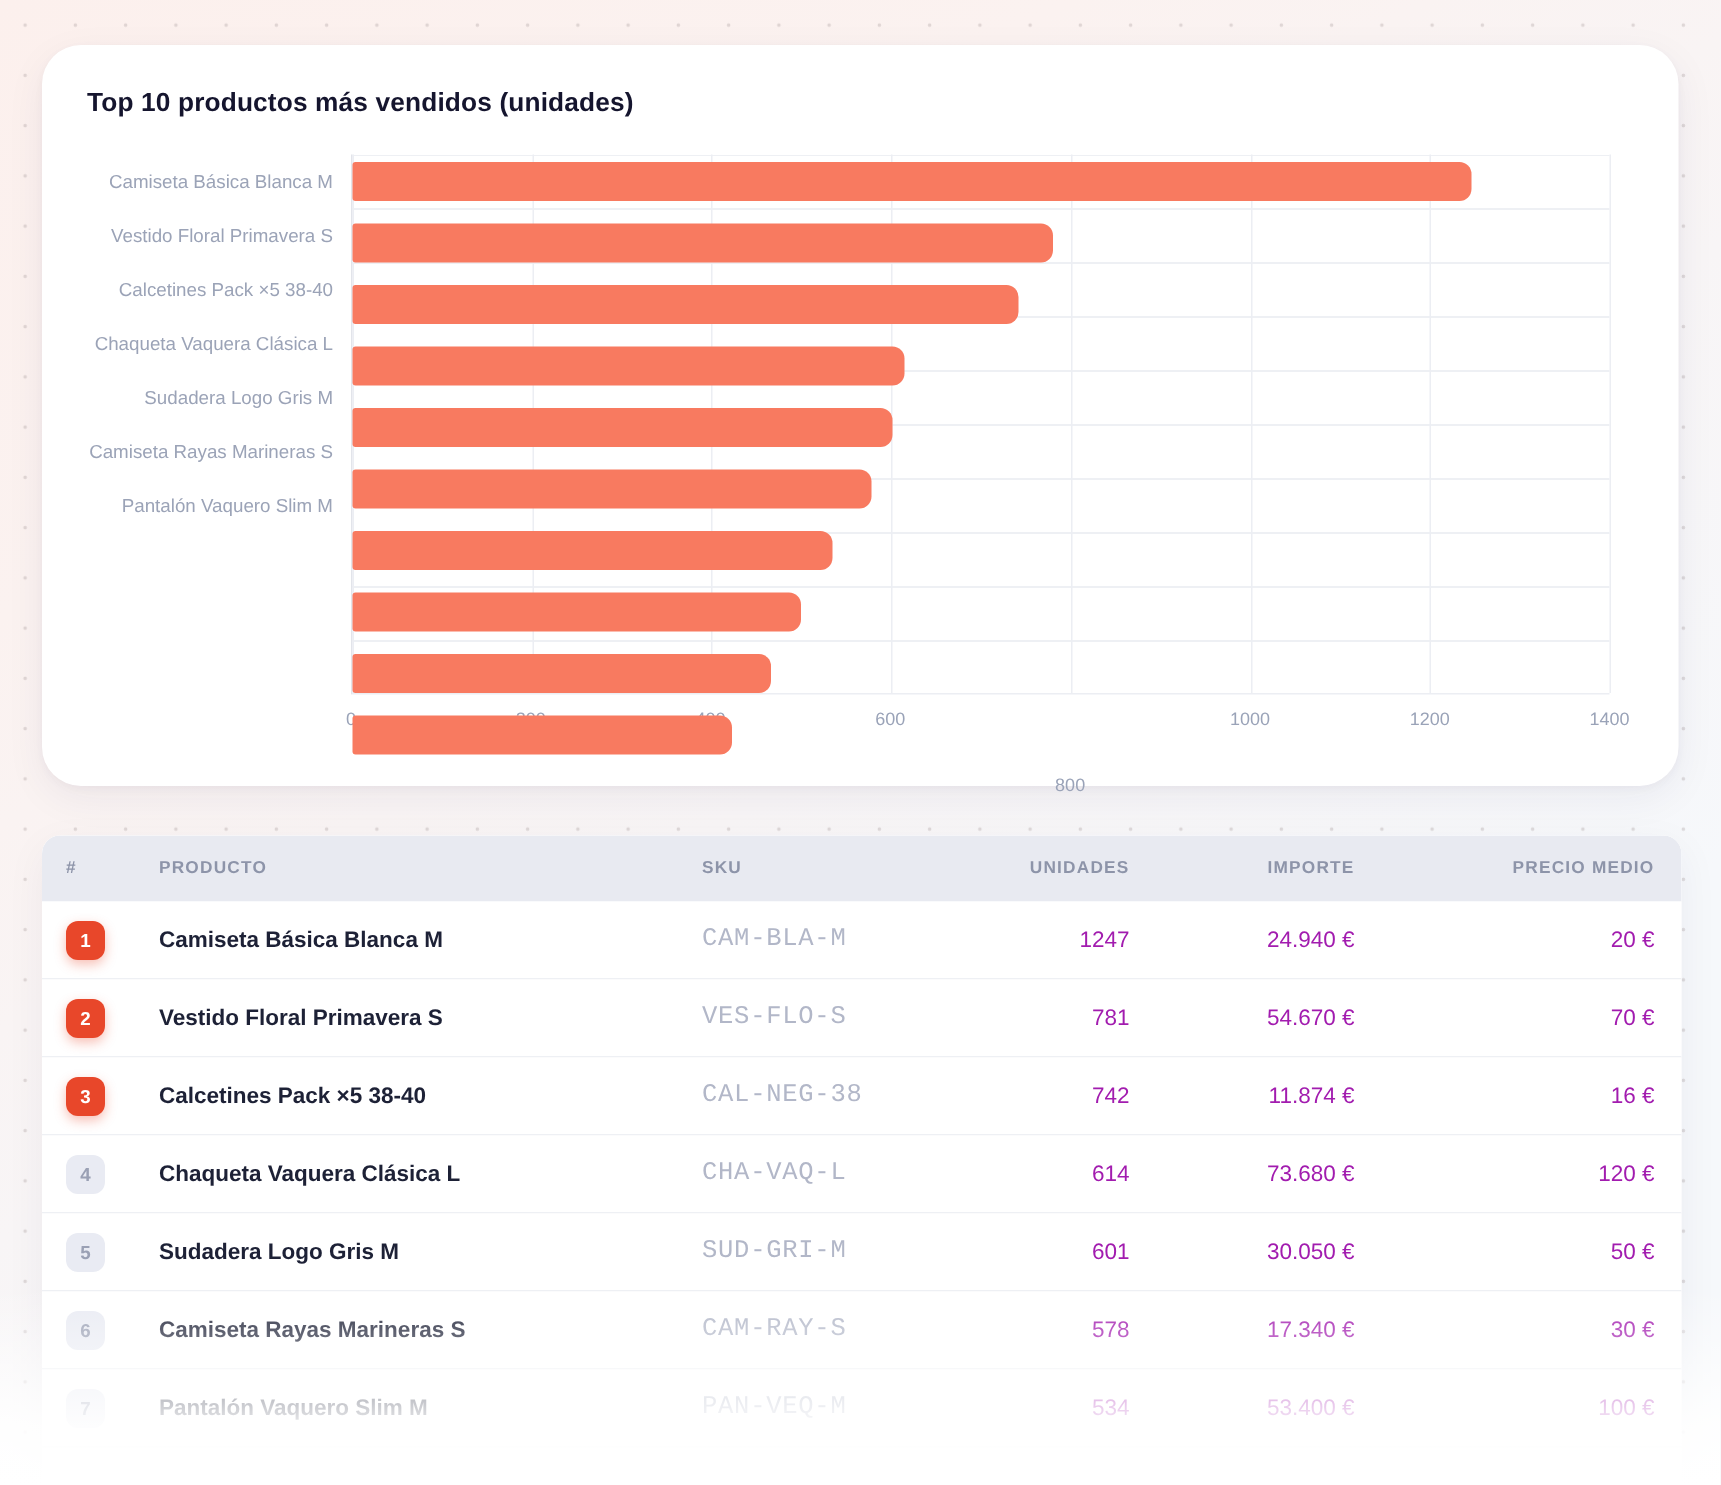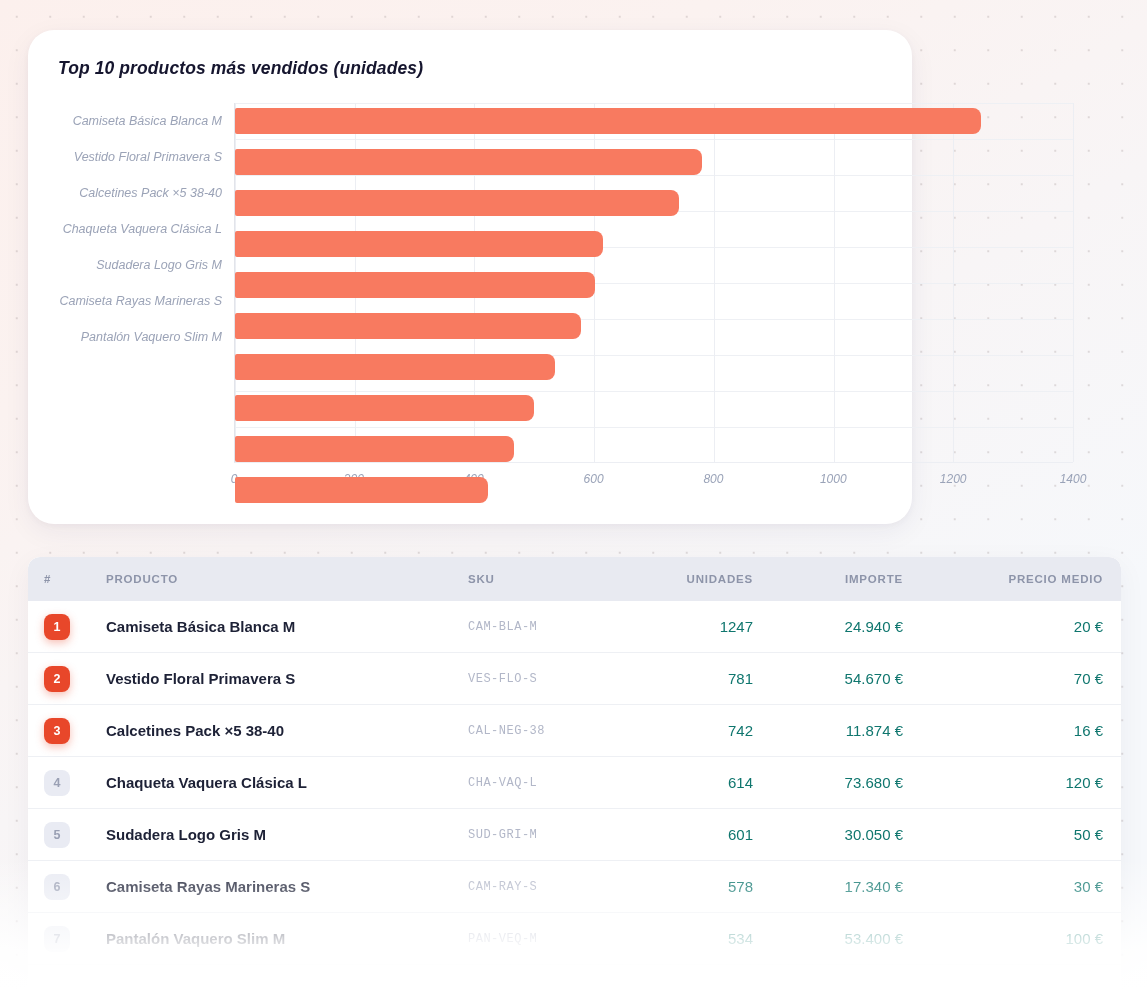--- a/index.html
+++ b/index.html
@@ -17,11 +17,10 @@
 
   
   .chart-card {
-    position:absolute; left:28px; top:30px; width:884px; height:494px;
+    position:absolute; left:28px; top:30px; width:1091px; height:494px;
     background:#ffffff; border-radius:26px;
     box-shadow:0 8px 28px rgba(40,35,80,.06), 0 2px 6px rgba(40,35,80,.04);
     padding:28px 30px 0 0;
-    font-style:italic;
   }
   .chart-title {
     font-size:17.5px; font-weight:bold; color:#15152e;

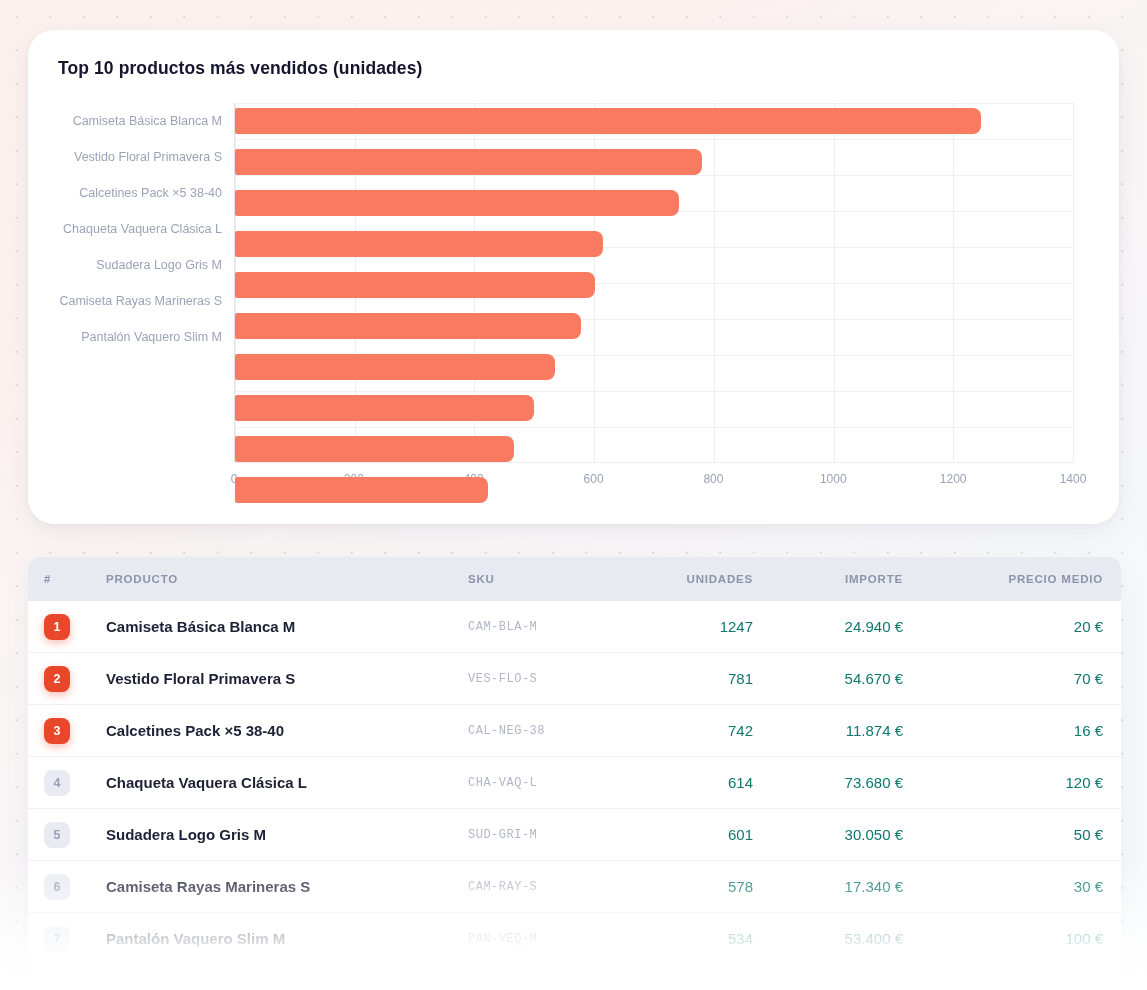--- a/index.html
+++ b/index.html
@@ -155,7 +155,7 @@
       <div class="tick" style="left: 14.2857%;">200</div>
       <div class="tick" style="left: 28.5714%;">400</div>
       <div class="tick" style="left: 42.8571%;">600</div>
-      <div class="tick" style="left: 57.1429%;">800</div>
+      <div class="tick" style="left: 57.1429%; margin-top: 44px;">800</div>
       <div class="tick" style="left: 71.4286%;">1000</div>
       <div class="tick" style="left: 85.7143%;">1200</div>
       <div class="tick" style="left: 100%;">1400</div>

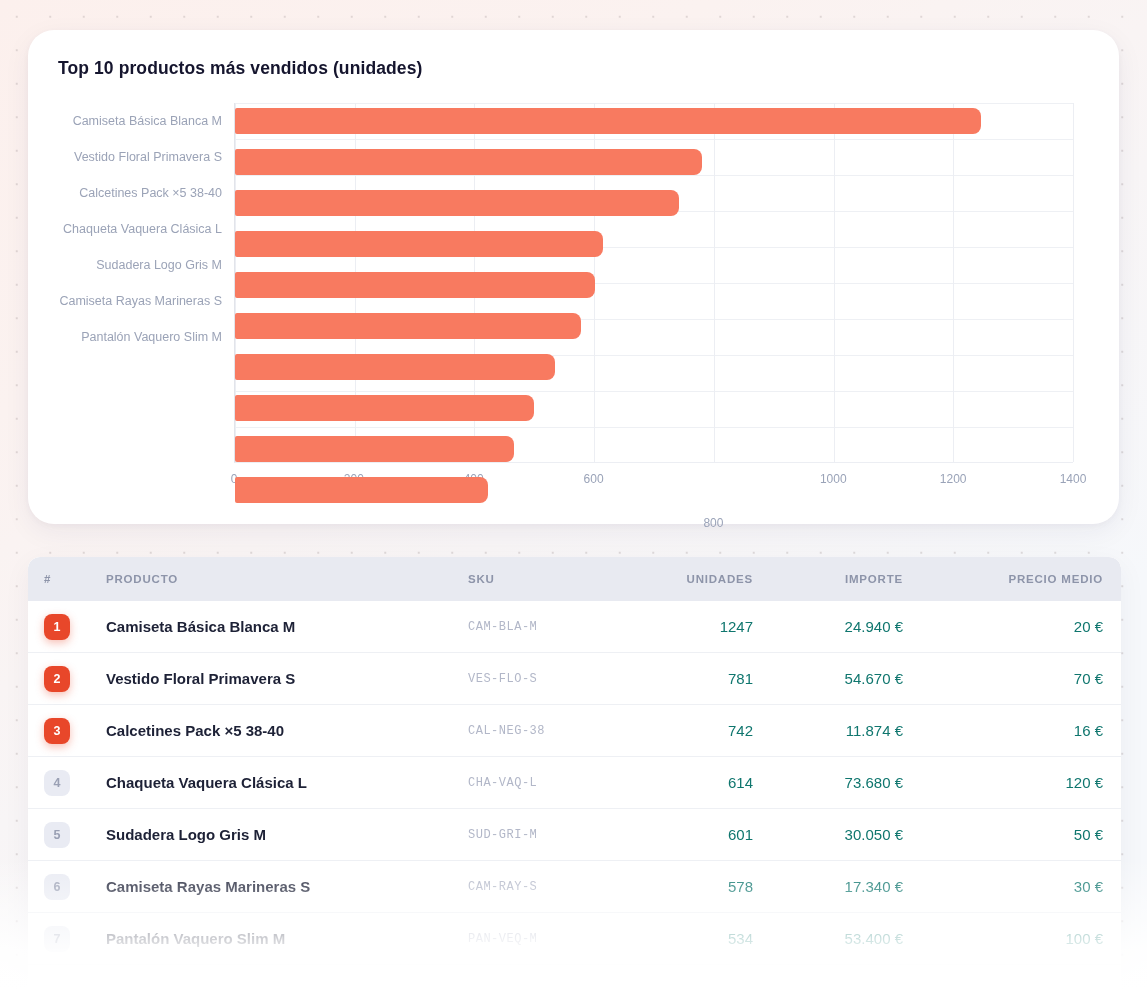--- a/index.html
+++ b/index.html
@@ -83,7 +83,7 @@
   .cell-producto { font-size:15px; font-weight:bold; color:#1d2136; }
   .cell-sku {
     font-family:"Liberation Mono","DejaVu Sans Mono",monospace;
-    font-size:12px; color:#b2b7c8; letter-spacing:.5px;
+    font-size:17px; color:#b2b7c8; letter-spacing:.5px;
   }
   .cell-val { font-size:15px; color:#0f766e; }
 

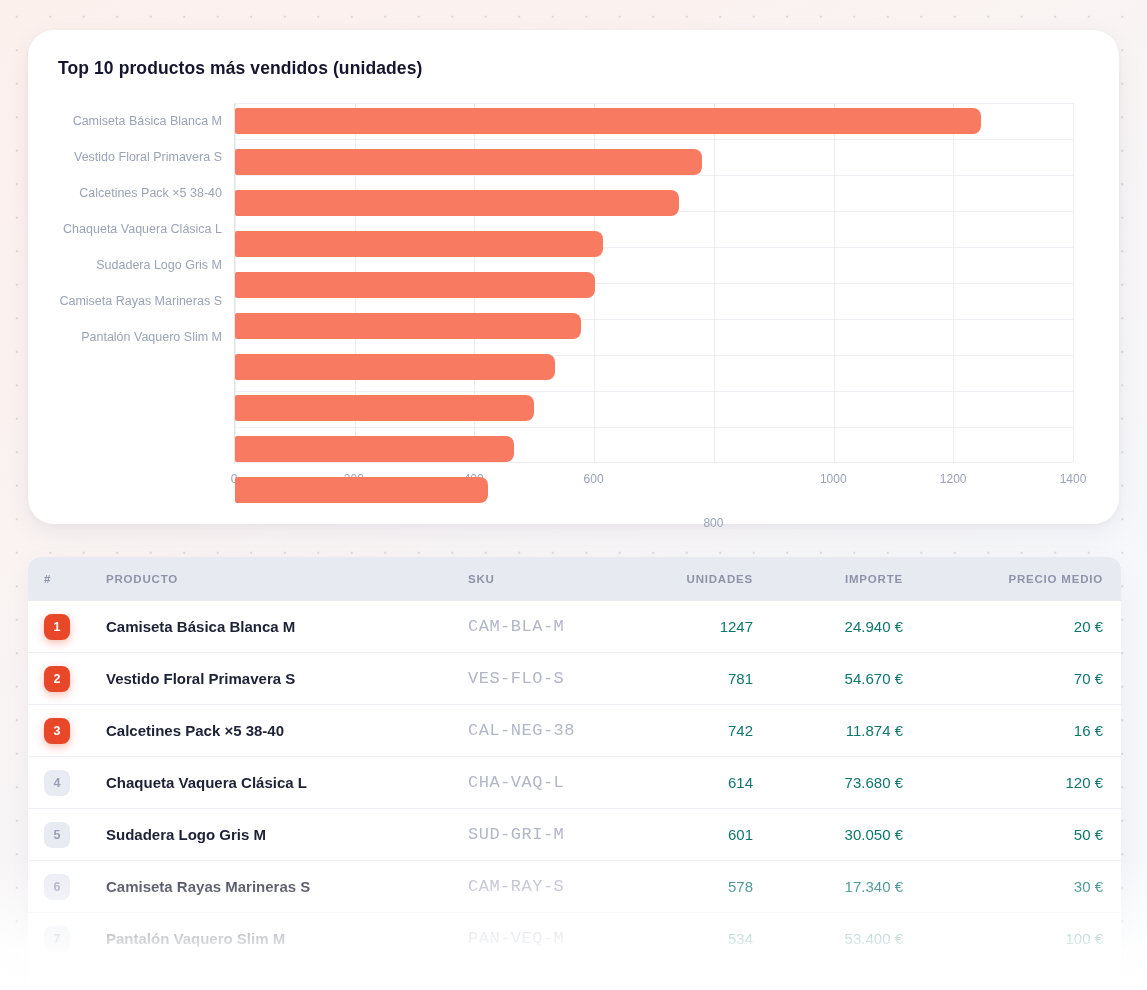--- a/index.html
+++ b/index.html
@@ -85,7 +85,7 @@
     font-family:"Liberation Mono","DejaVu Sans Mono",monospace;
     font-size:17px; color:#b2b7c8; letter-spacing:.5px;
   }
-  .cell-val { font-size:15px; color:#0f766e; }
+  .cell-val { font-size:15px; color:#a21caf; }
 
   
   .fade-out {

